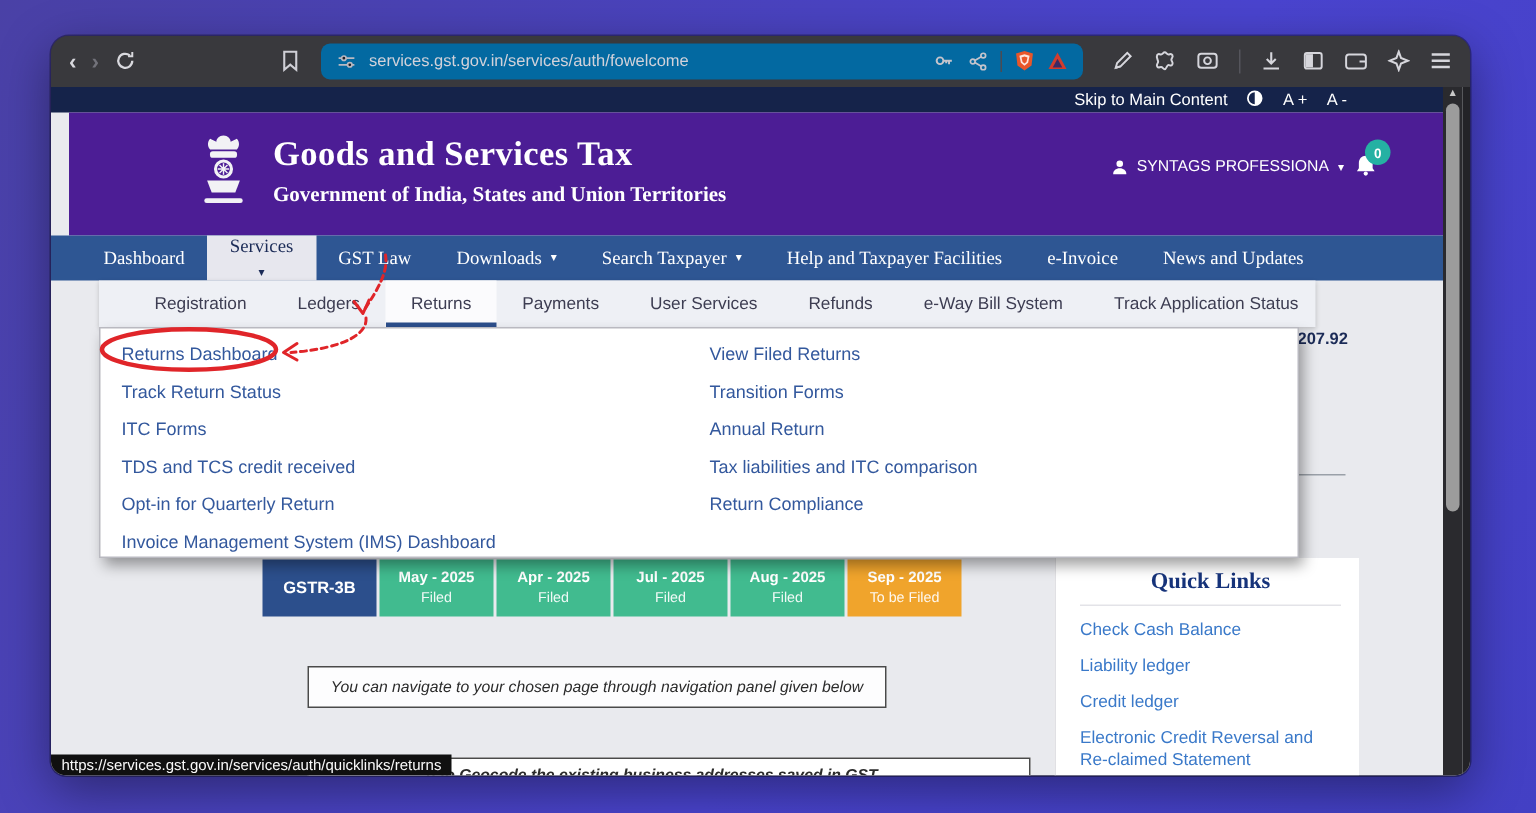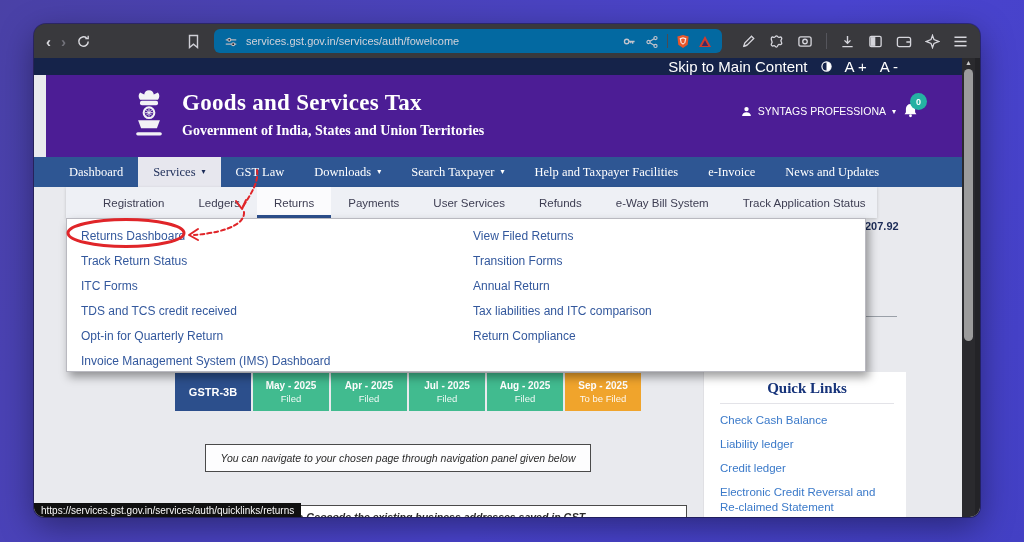--- a/index.html
+++ b/index.html
@@ -38,7 +38,7 @@
   .skipbar {
     position:absolute; top:0; left:0; width:928px; height:17px; background:#15234a;
     display:flex; justify-content:flex-end; align-items:center; gap:13px; padding-right:64px;
-    color:#fff; font-size:15px;
+    color:#fff; font-size:11px;
   }
   .siteheader { position:absolute; top:17px; left:12px; width:928px; height:82px; background:#4c1d95; }
   .emblem { position:absolute; left:84px; top:14px; }

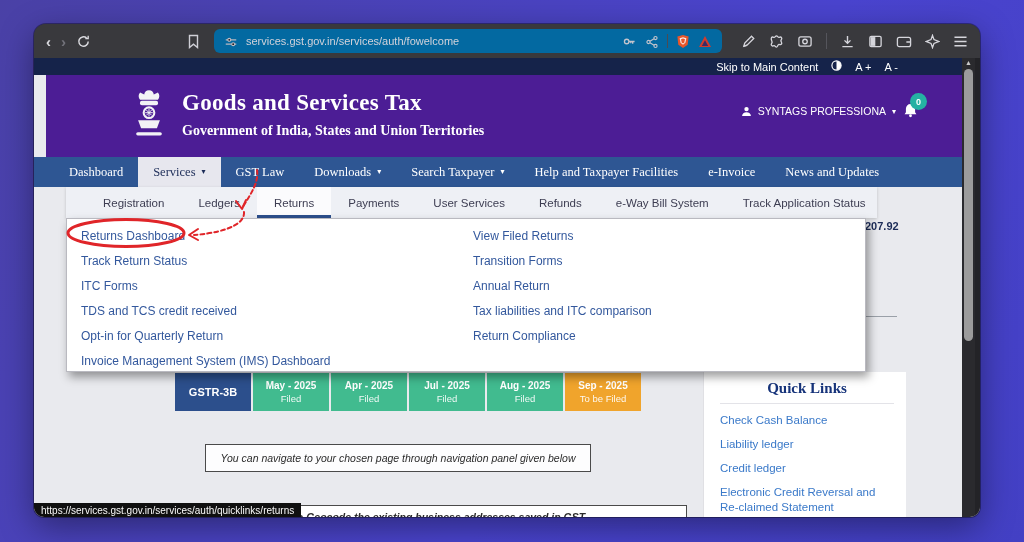--- a/index.html
+++ b/index.html
@@ -59,7 +59,7 @@
     font-family:"Liberation Serif", serif; font-size:12.5px; color:#fff;
   }
   .nav-item { display:flex; align-items:center; padding:0 15px; gap:6px; white-space:nowrap; }
-  .nav-item.active { background:#e7e7ee; color:#1b2b57; }
+  .nav-item.active { background:#e7e7ee; color:#1b2b57;flex-direction:column; }
   .caret { font-size:8px; line-height:1; }
   
   .subnav {

